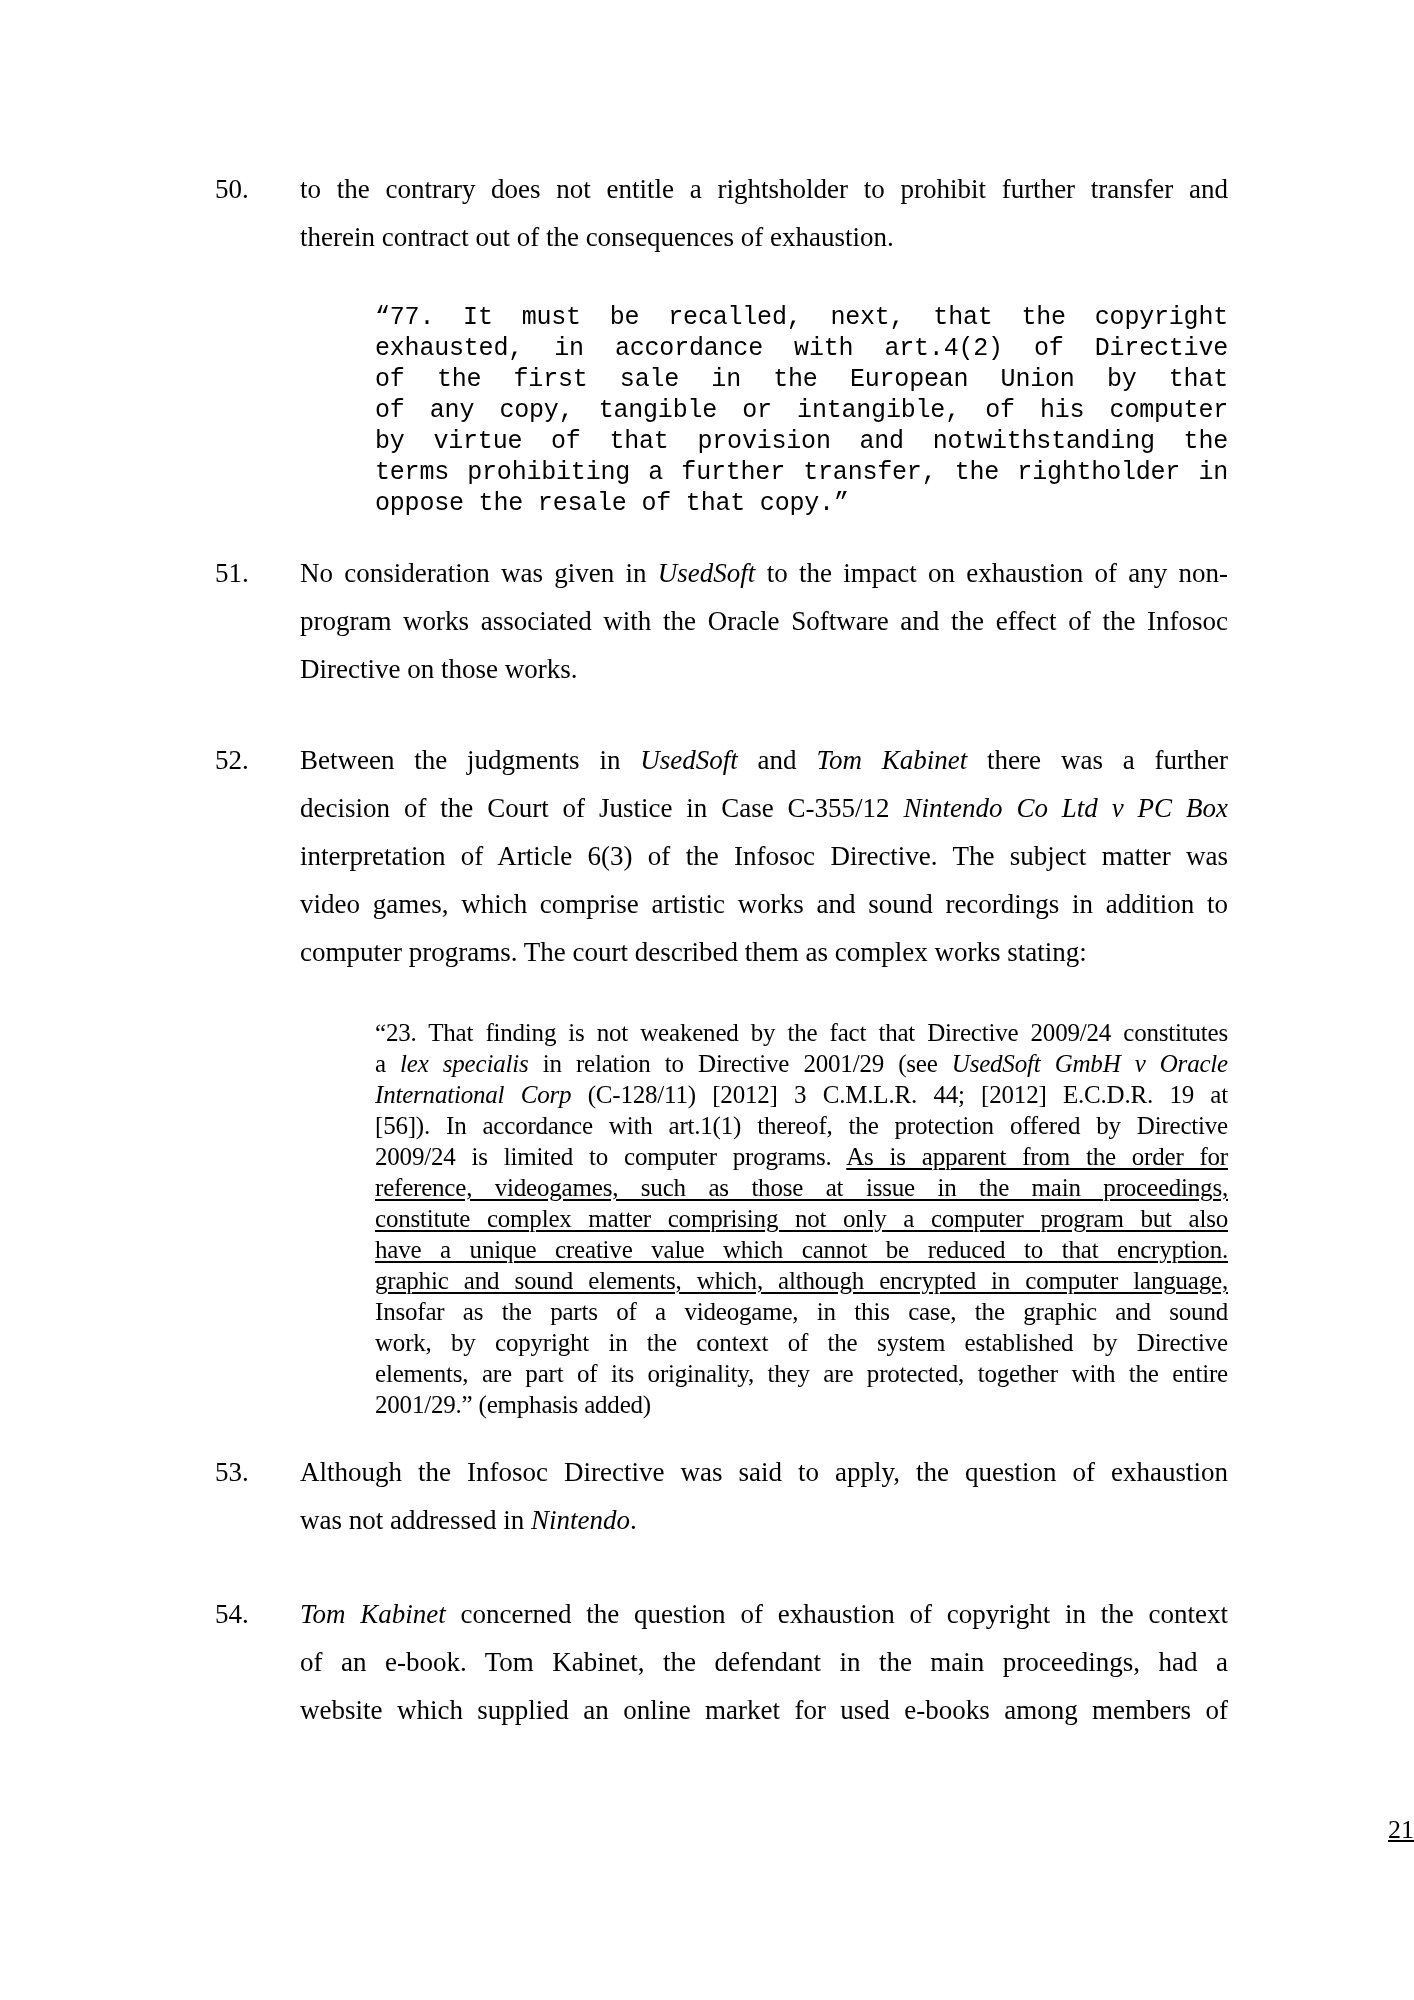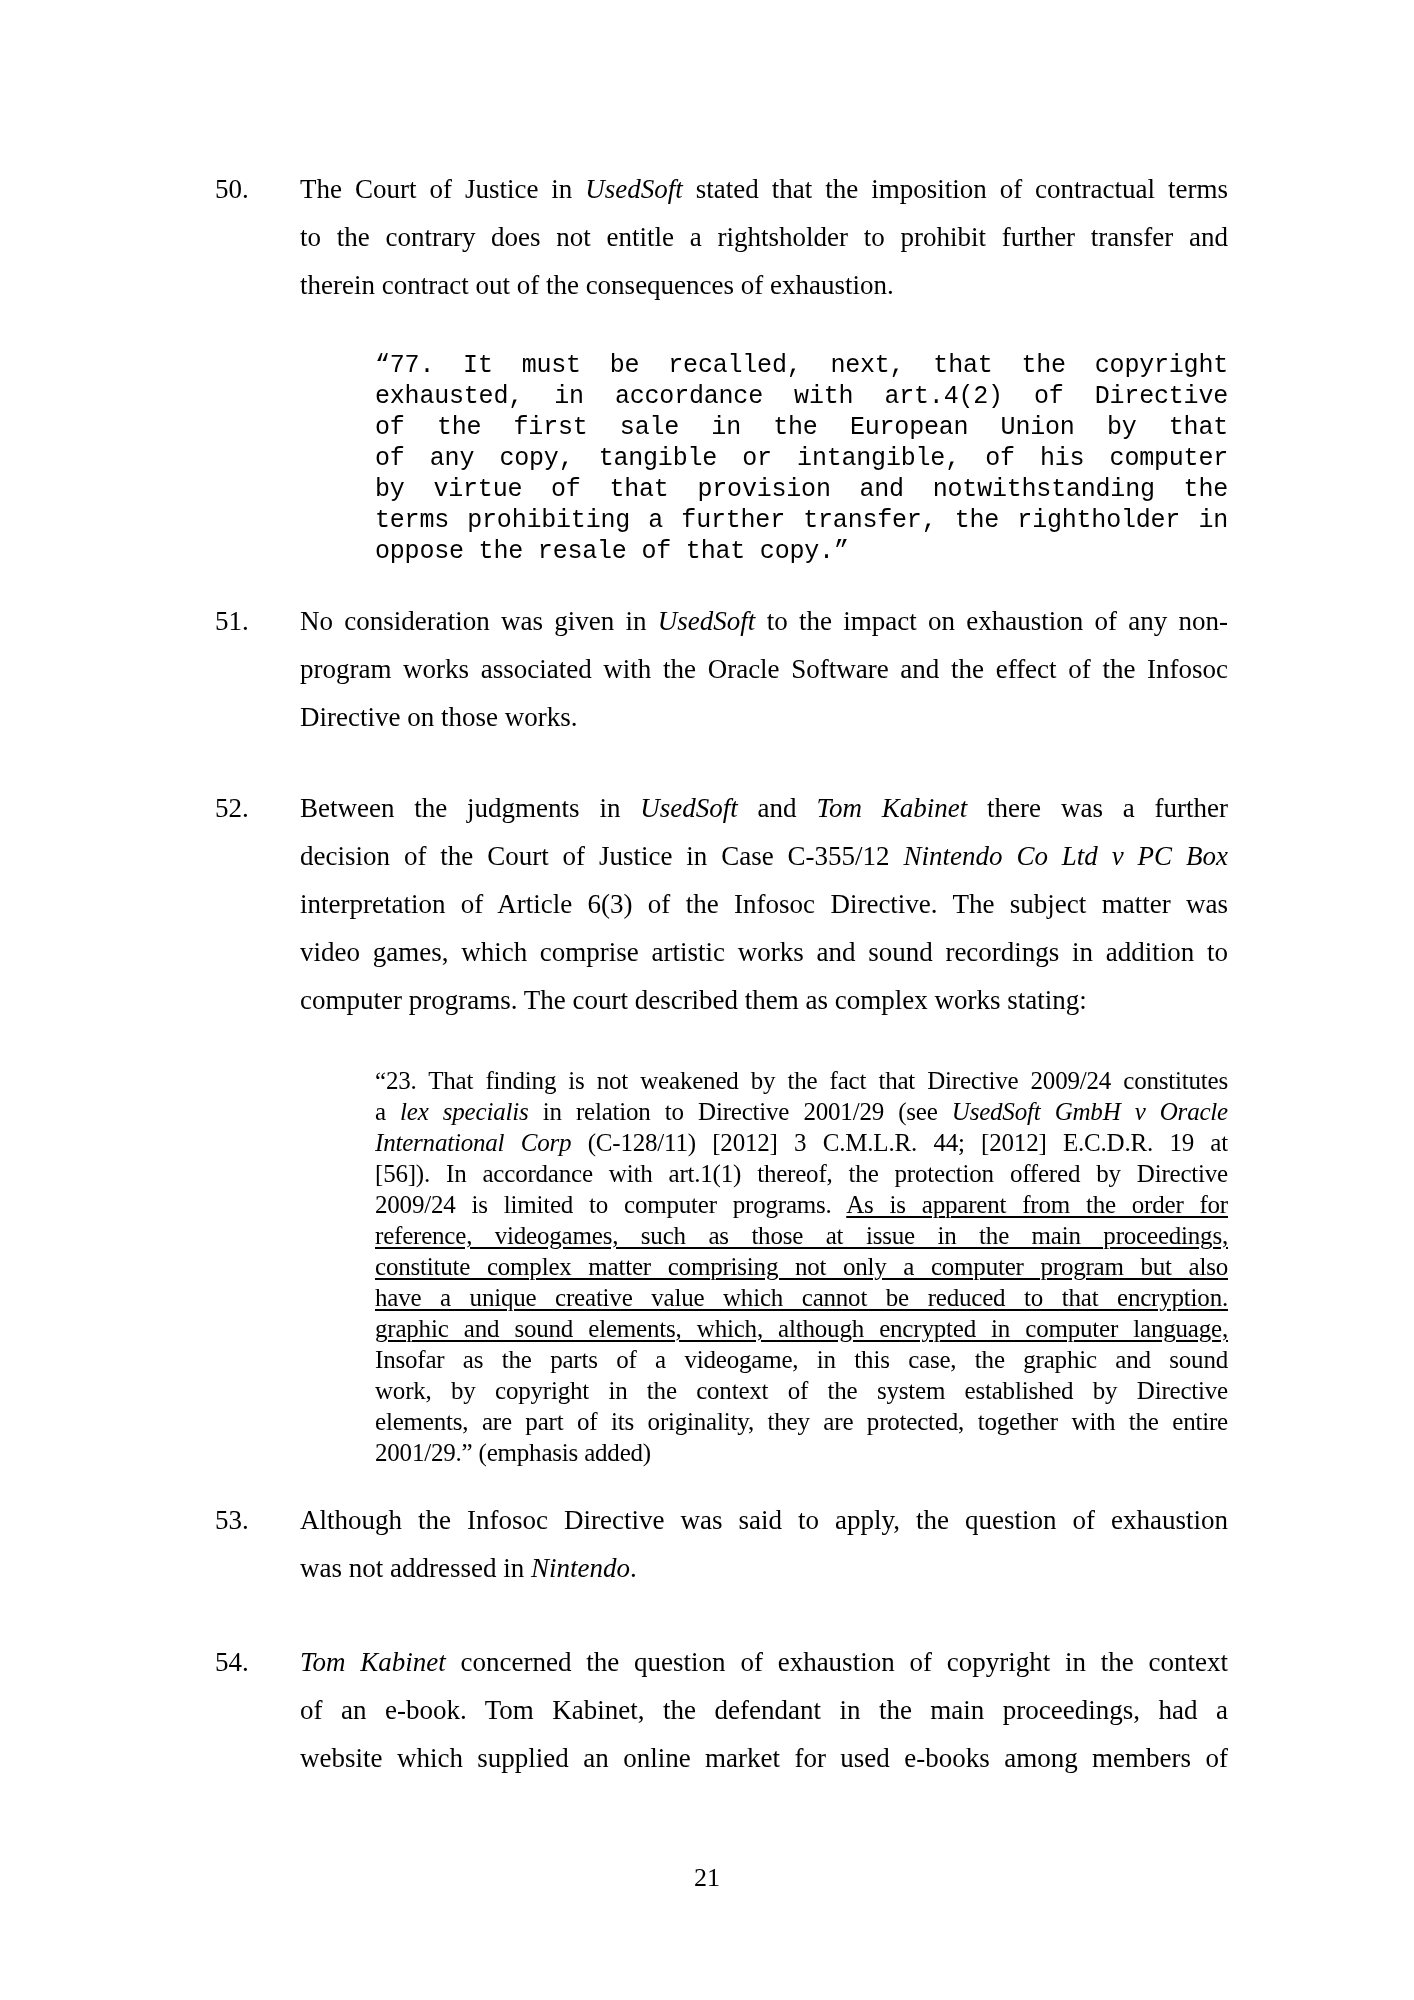--- a/index.html
+++ b/index.html
@@ -66,7 +66,6 @@
     <div class="para b0">
       <span class="num">50.</span>
       <div class="pbody">
-        <div class="line just"><span>The Court of Justice in </span><span class="it">UsedSoft</span><span> stated that the imposition of contractual terms</span></div>
         <div class="line just"><span>to the contrary does not entitle a rightsholder to prohibit further transfer and</span></div>
         <div class="line"><span>therein contract out of the consequences of exhaustion.</span></div>
       </div>

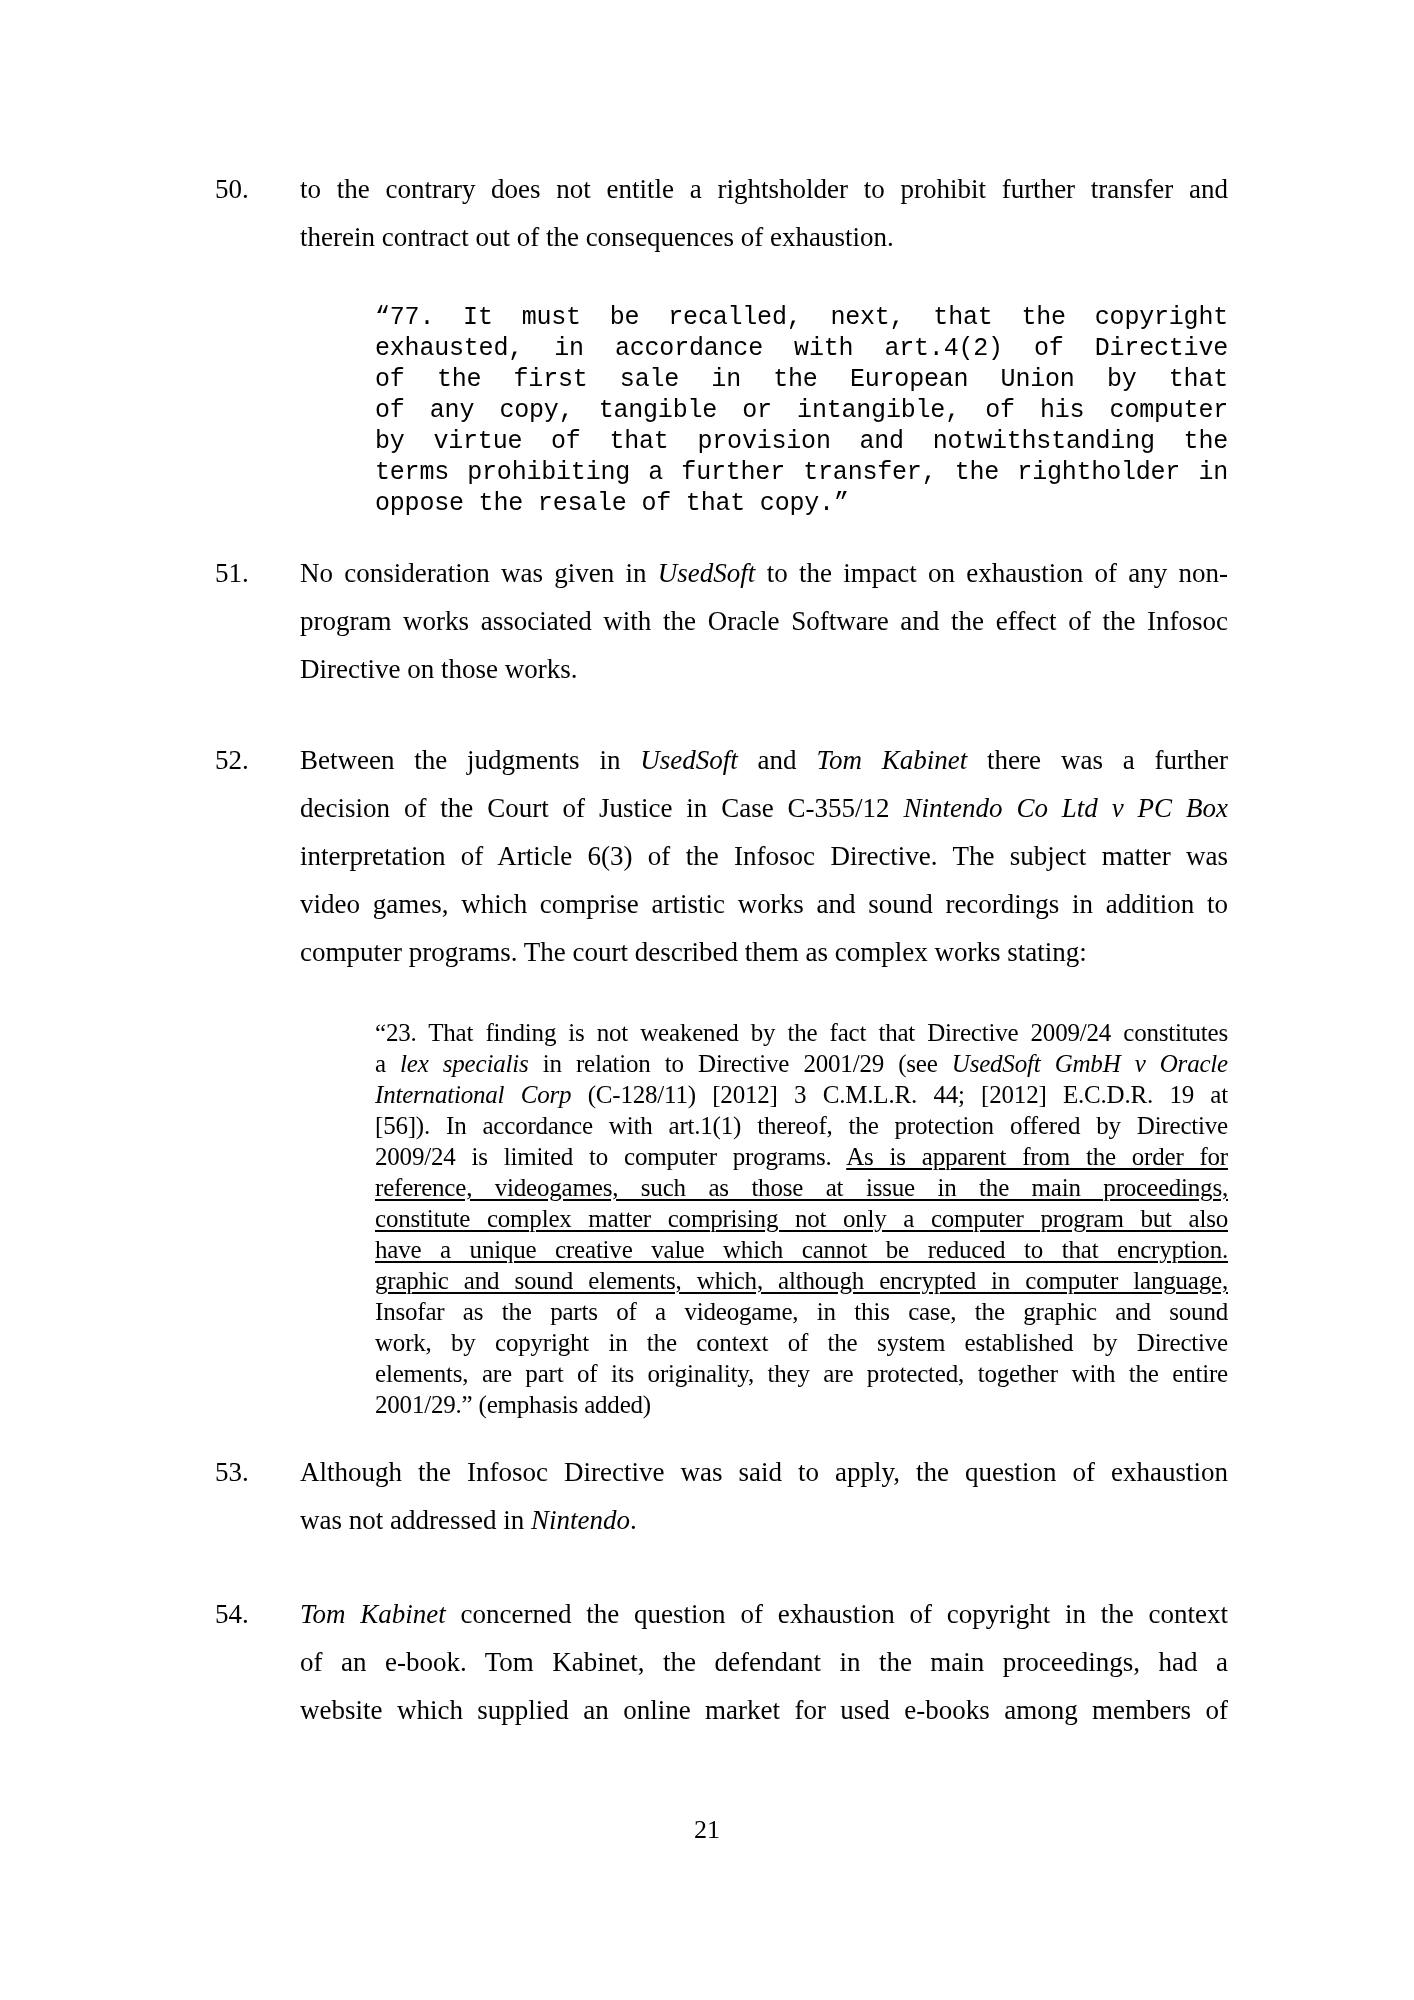--- a/index.html
+++ b/index.html
@@ -54,9 +54,10 @@
   .b6 { margin-top: 46px; }
   .footer {
     margin-top: 80px;
-    text-align: center;
+    text-align: right;
     font-size: 26px;
     line-height: 31px;
+    text-decoration: underline;
   }
 </style>
 </head>

